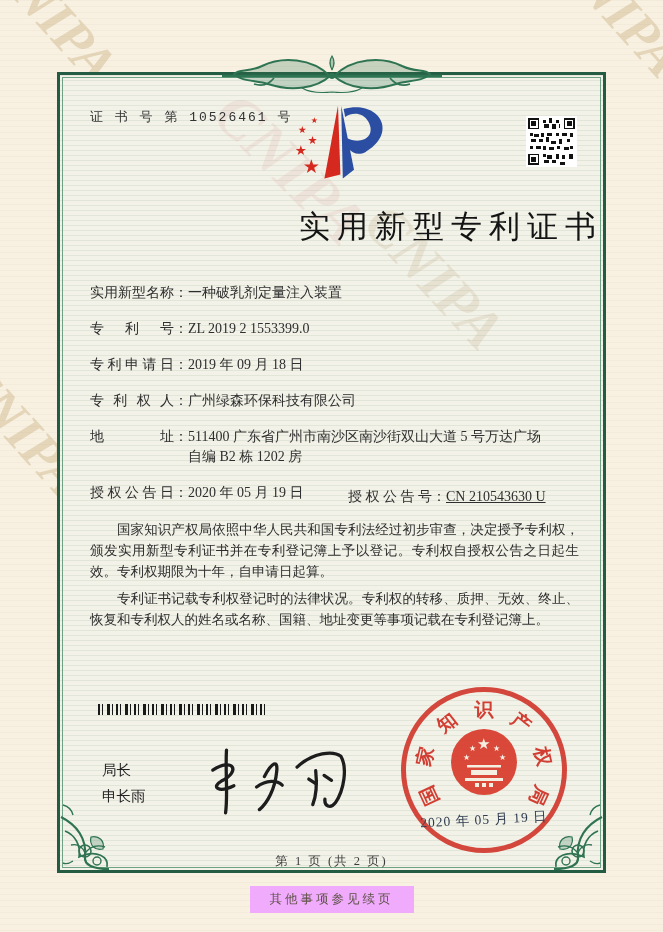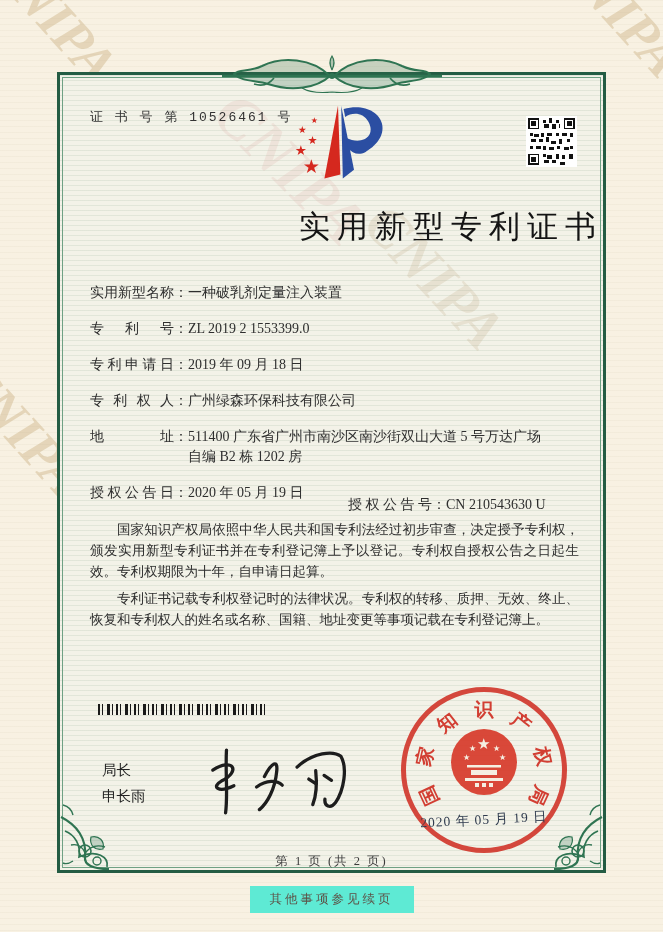--- a/index.html
+++ b/index.html
@@ -55,7 +55,7 @@
   .fcolon{display:inline-block;vertical-align:top;}
   .fvalue{color:#2e2e2e;}
   .addr-line2{padding-left:98px;line-height:20px;}
-  .grant-no-cell{position:absolute;left:258px;top:12px;}
+  .grant-no-cell{position:absolute;left:258px;top:4px;text-decoration:underline;}
 
   .paras{margin-top:8px;}
   .para{

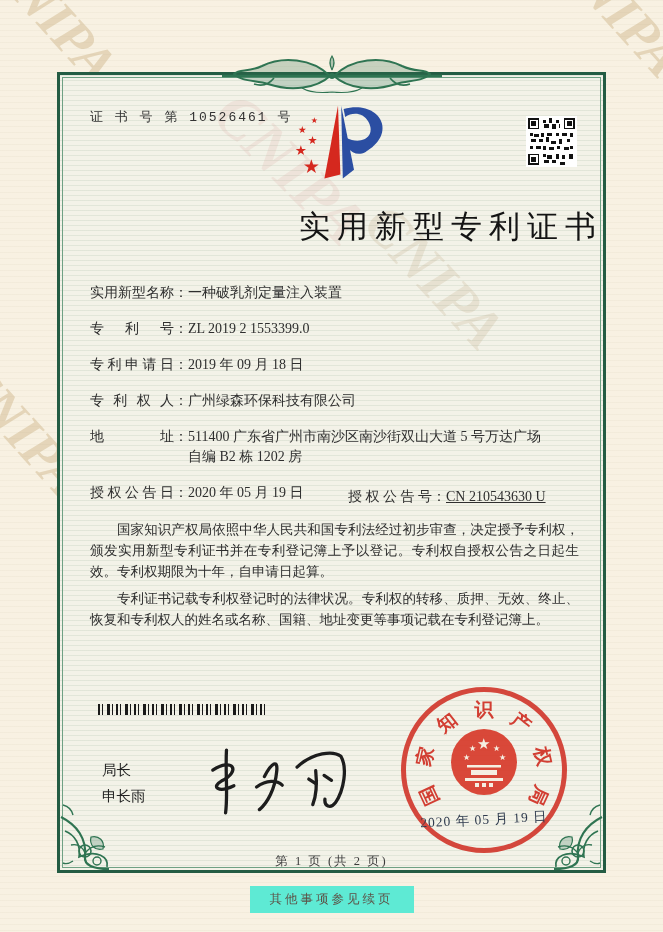--- a/index.html
+++ b/index.html
@@ -105,7 +105,7 @@
 
   .cont-note{
     position:absolute;left:50%;top:886px;transform:translateX(-50%);
-    background:#5eead4;padding:5px 20px;font-size:12.5px;letter-spacing:3px;
+    background:#f0abfc;padding:5px 20px;font-size:12.5px;letter-spacing:3px;
     color:#5d5146;white-space:nowrap;
   }
 

